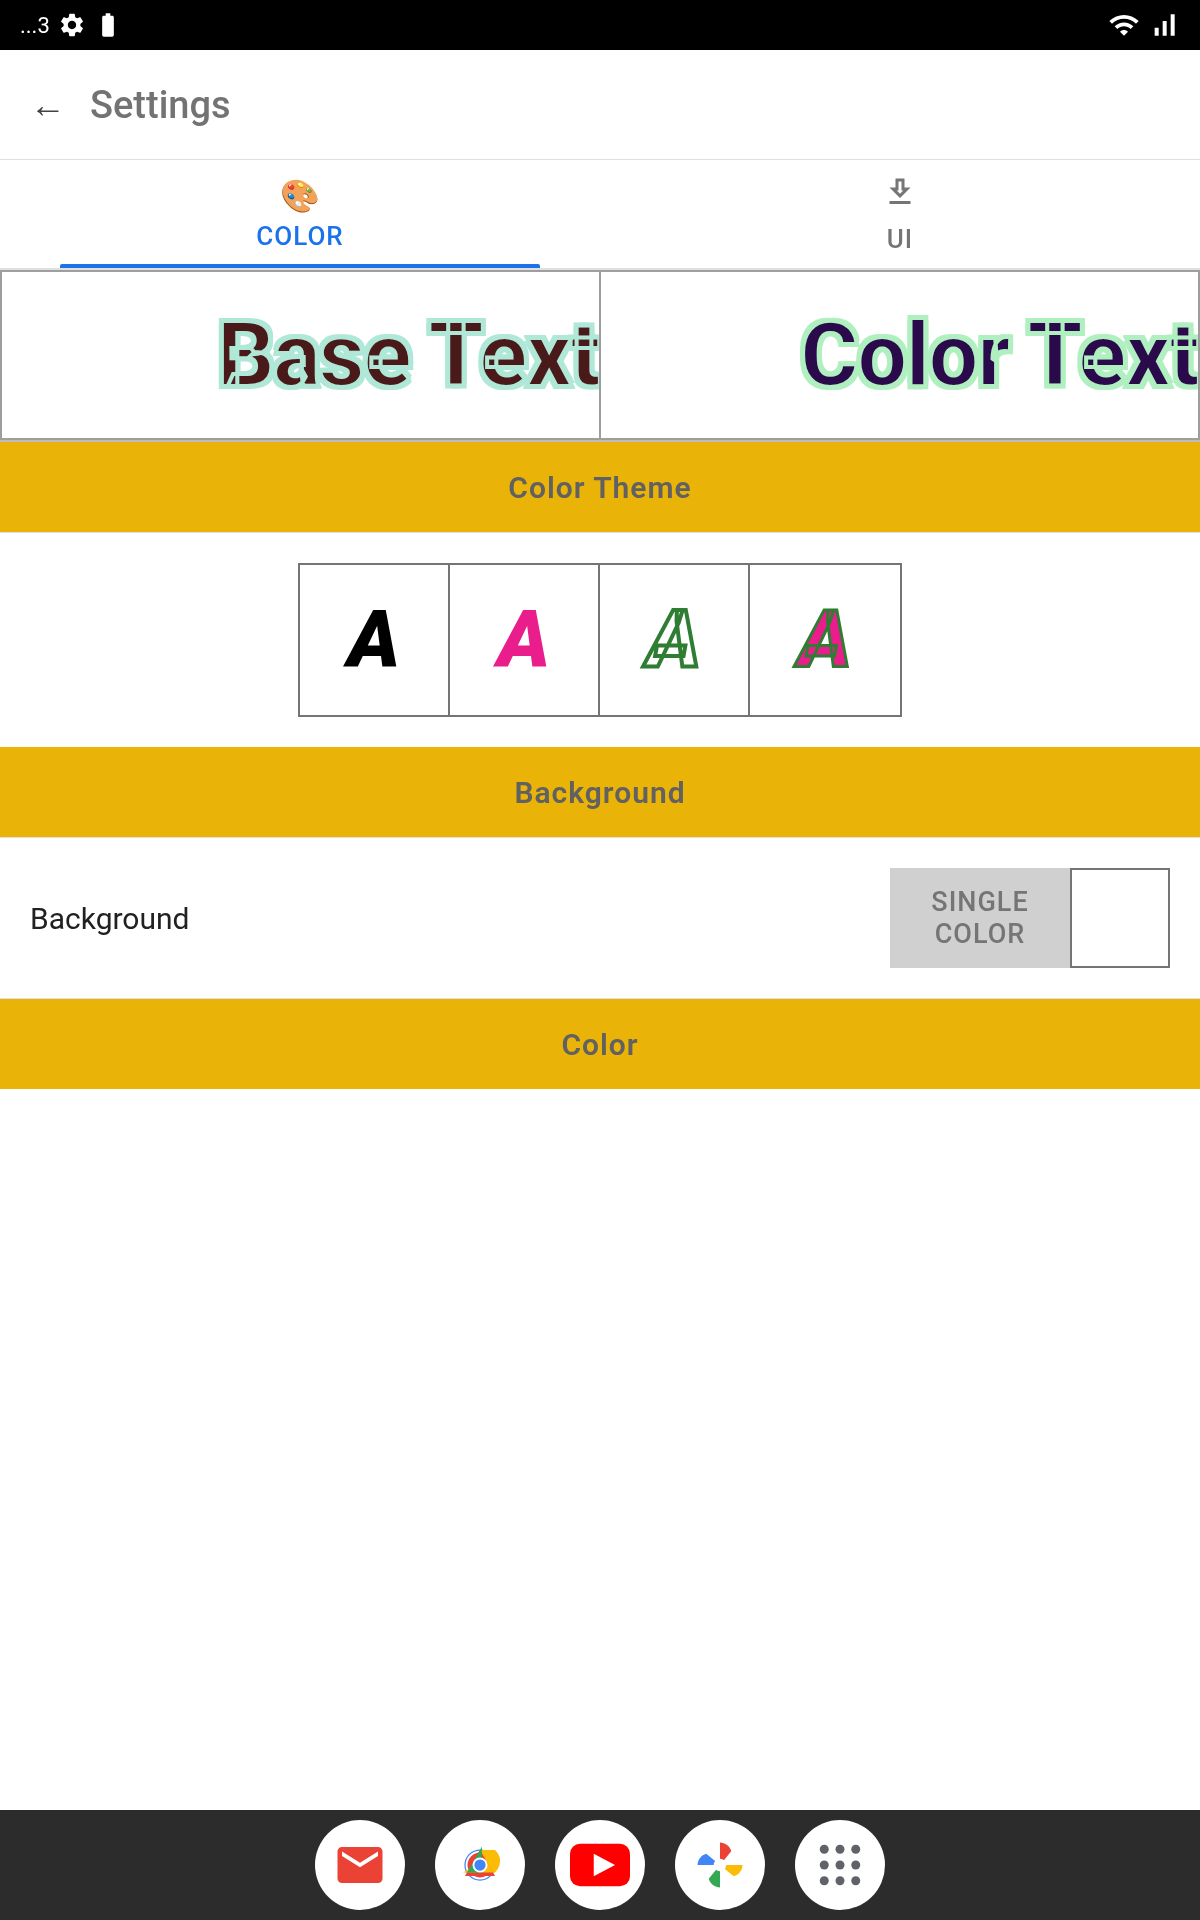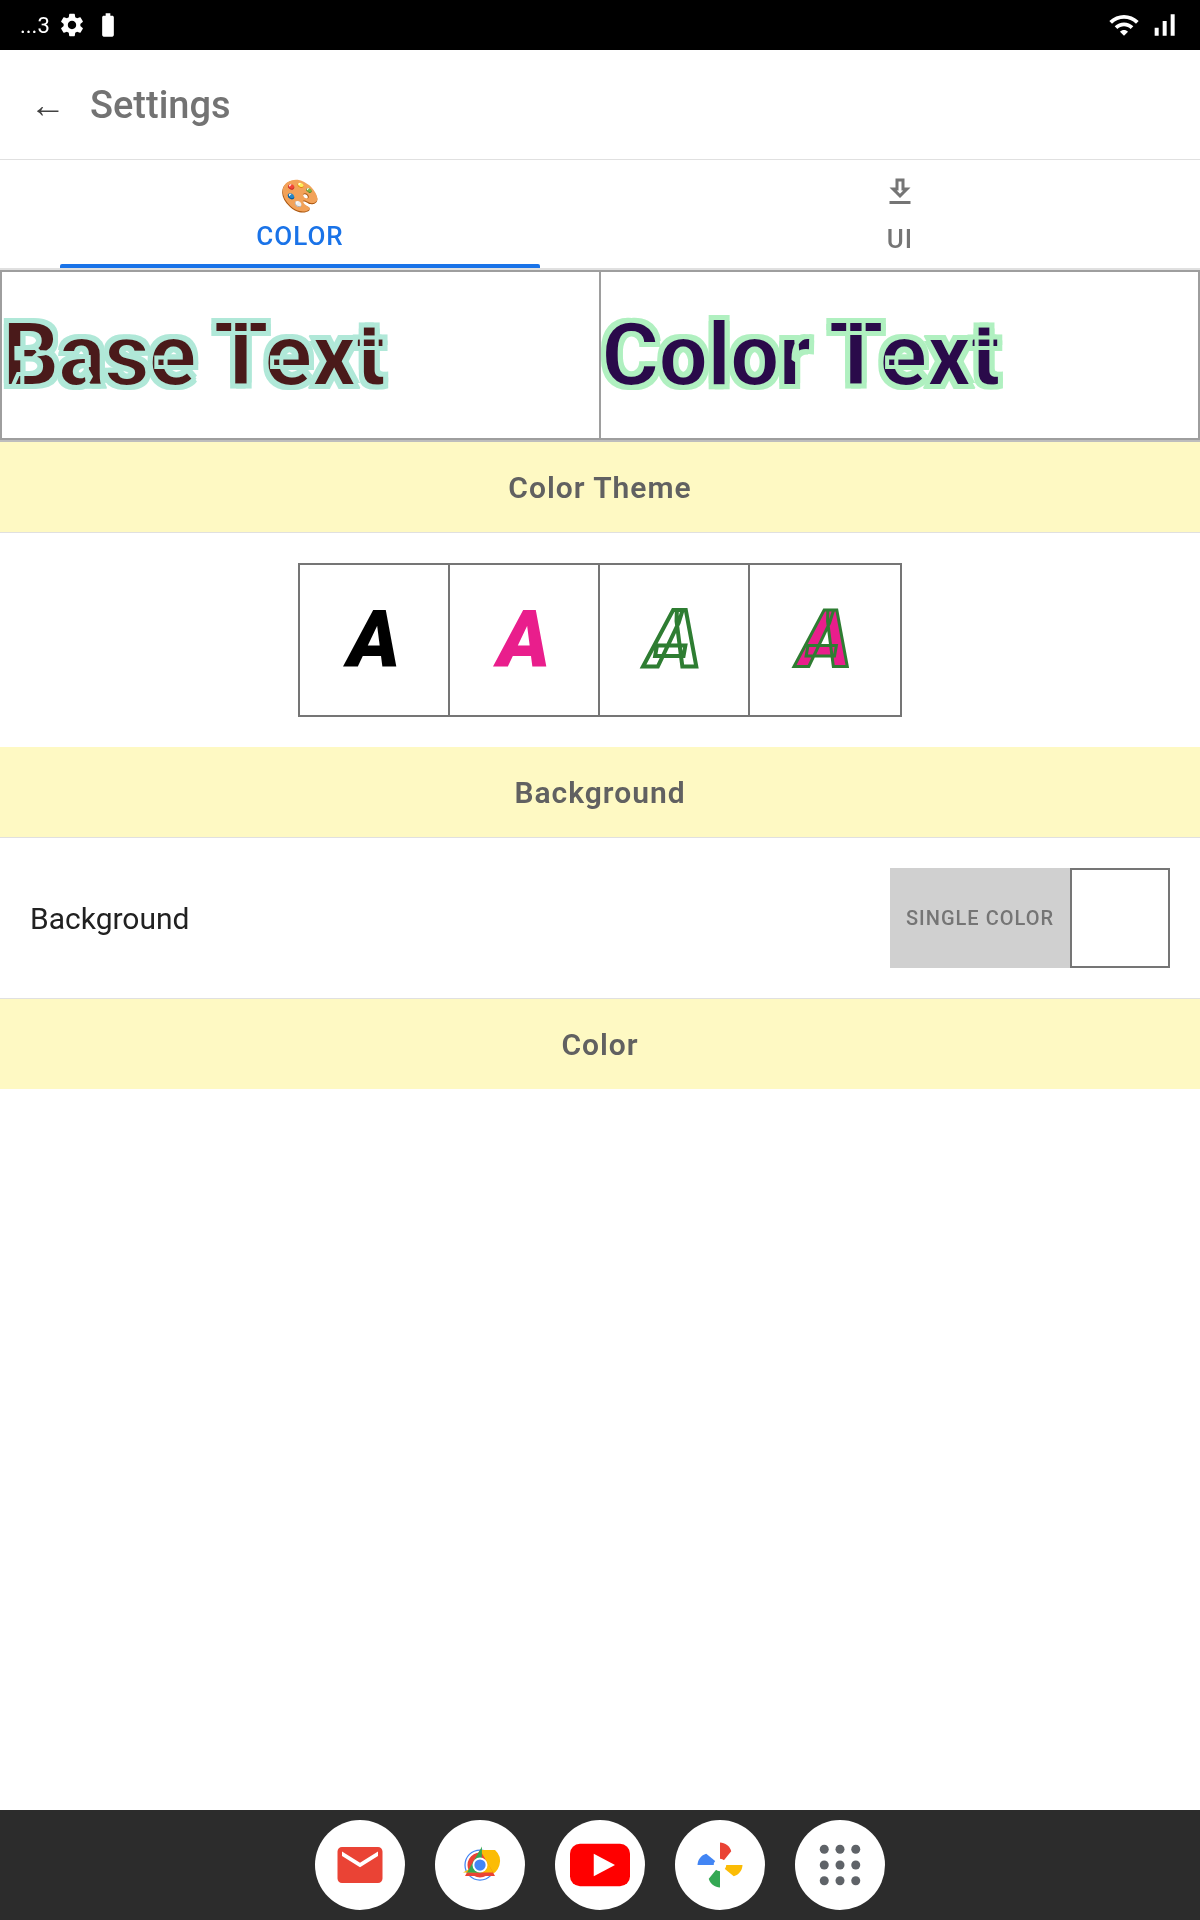--- a/index.html
+++ b/index.html
@@ -114,7 +114,7 @@
       height: 170px;
       display: flex;
       align-items: center;
-      justify-content: flex-start;
+      justify-content: flex-end;
       background: #ffffff;
       border: 2px solid #9e9e9e;
       overflow: hidden;

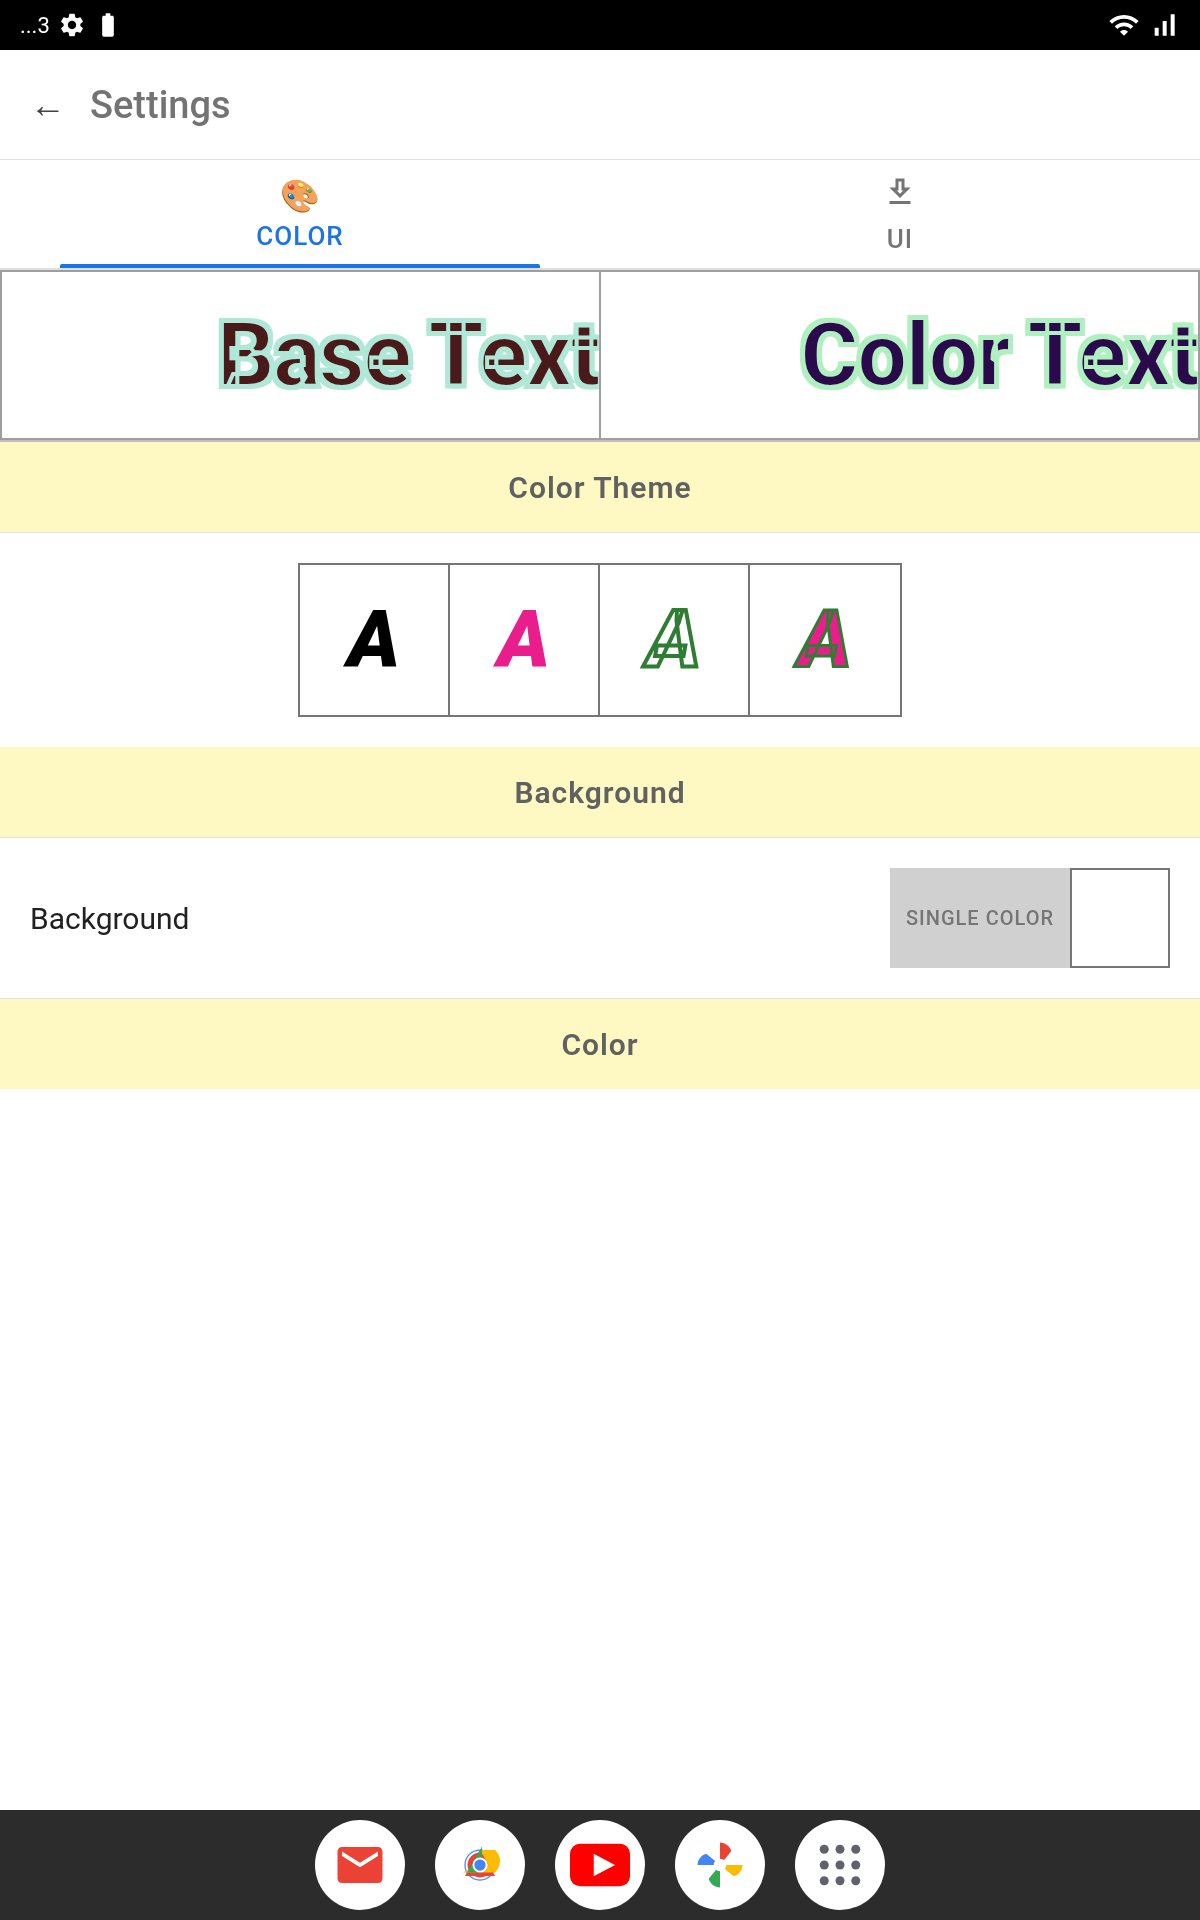--- a/index.html
+++ b/index.html
@@ -157,7 +157,7 @@
     .section-header {
       width: 100%;
       height: 90px;
-      background: #fef9c3;
+      background: #eab308;
       display: flex;
       align-items: center;
       justify-content: center;

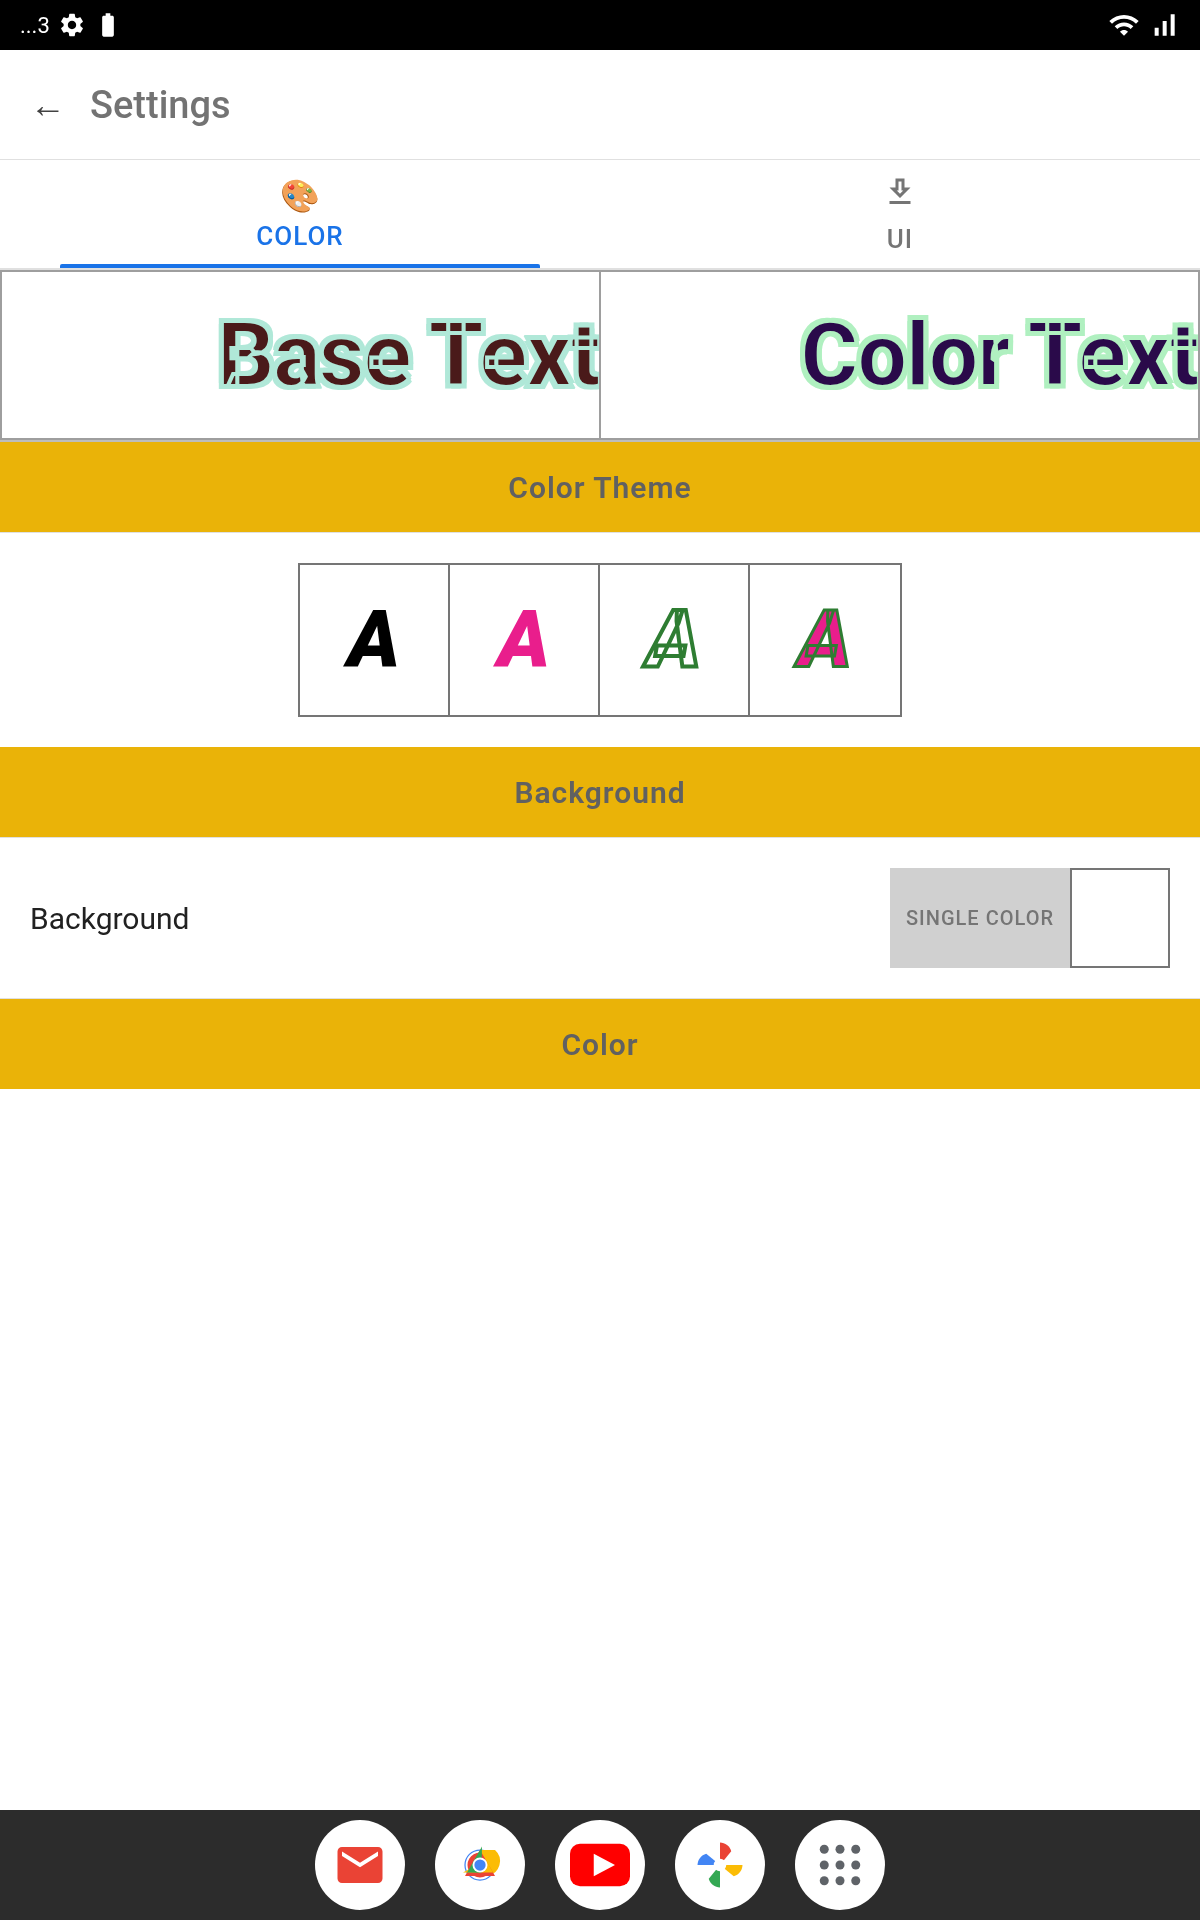--- a/index.html
+++ b/index.html
@@ -259,7 +259,7 @@
       justify-content: center;
     }
     .bg-option-single-text {
-      font-size: 20px;
+      font-size: 27px;
       color: #757575;
       font-weight: 500;
       letter-spacing: 1px;

